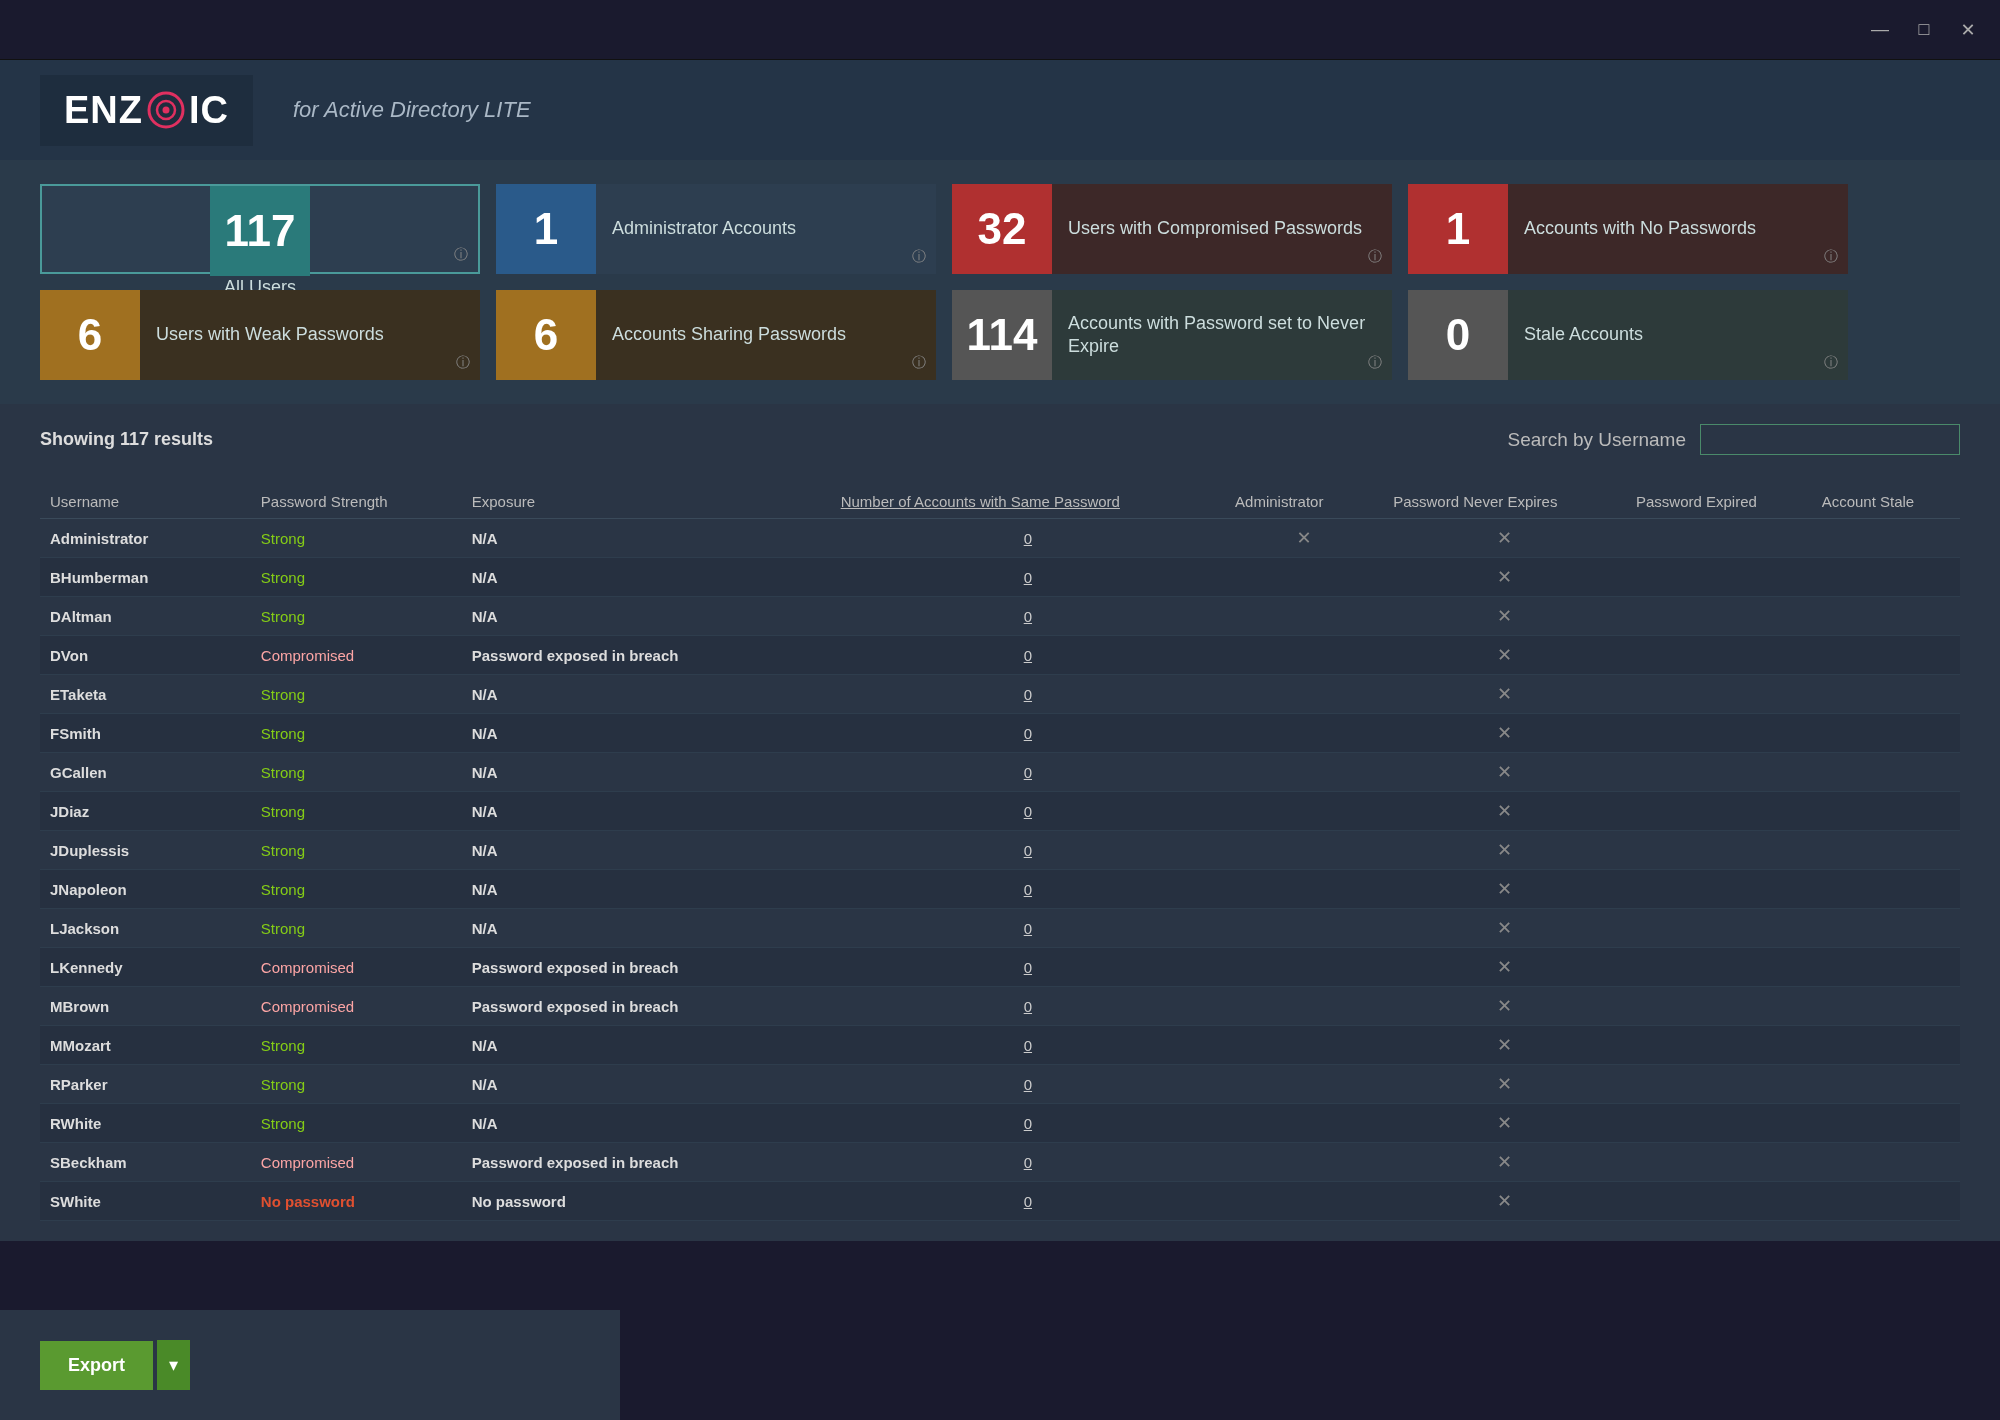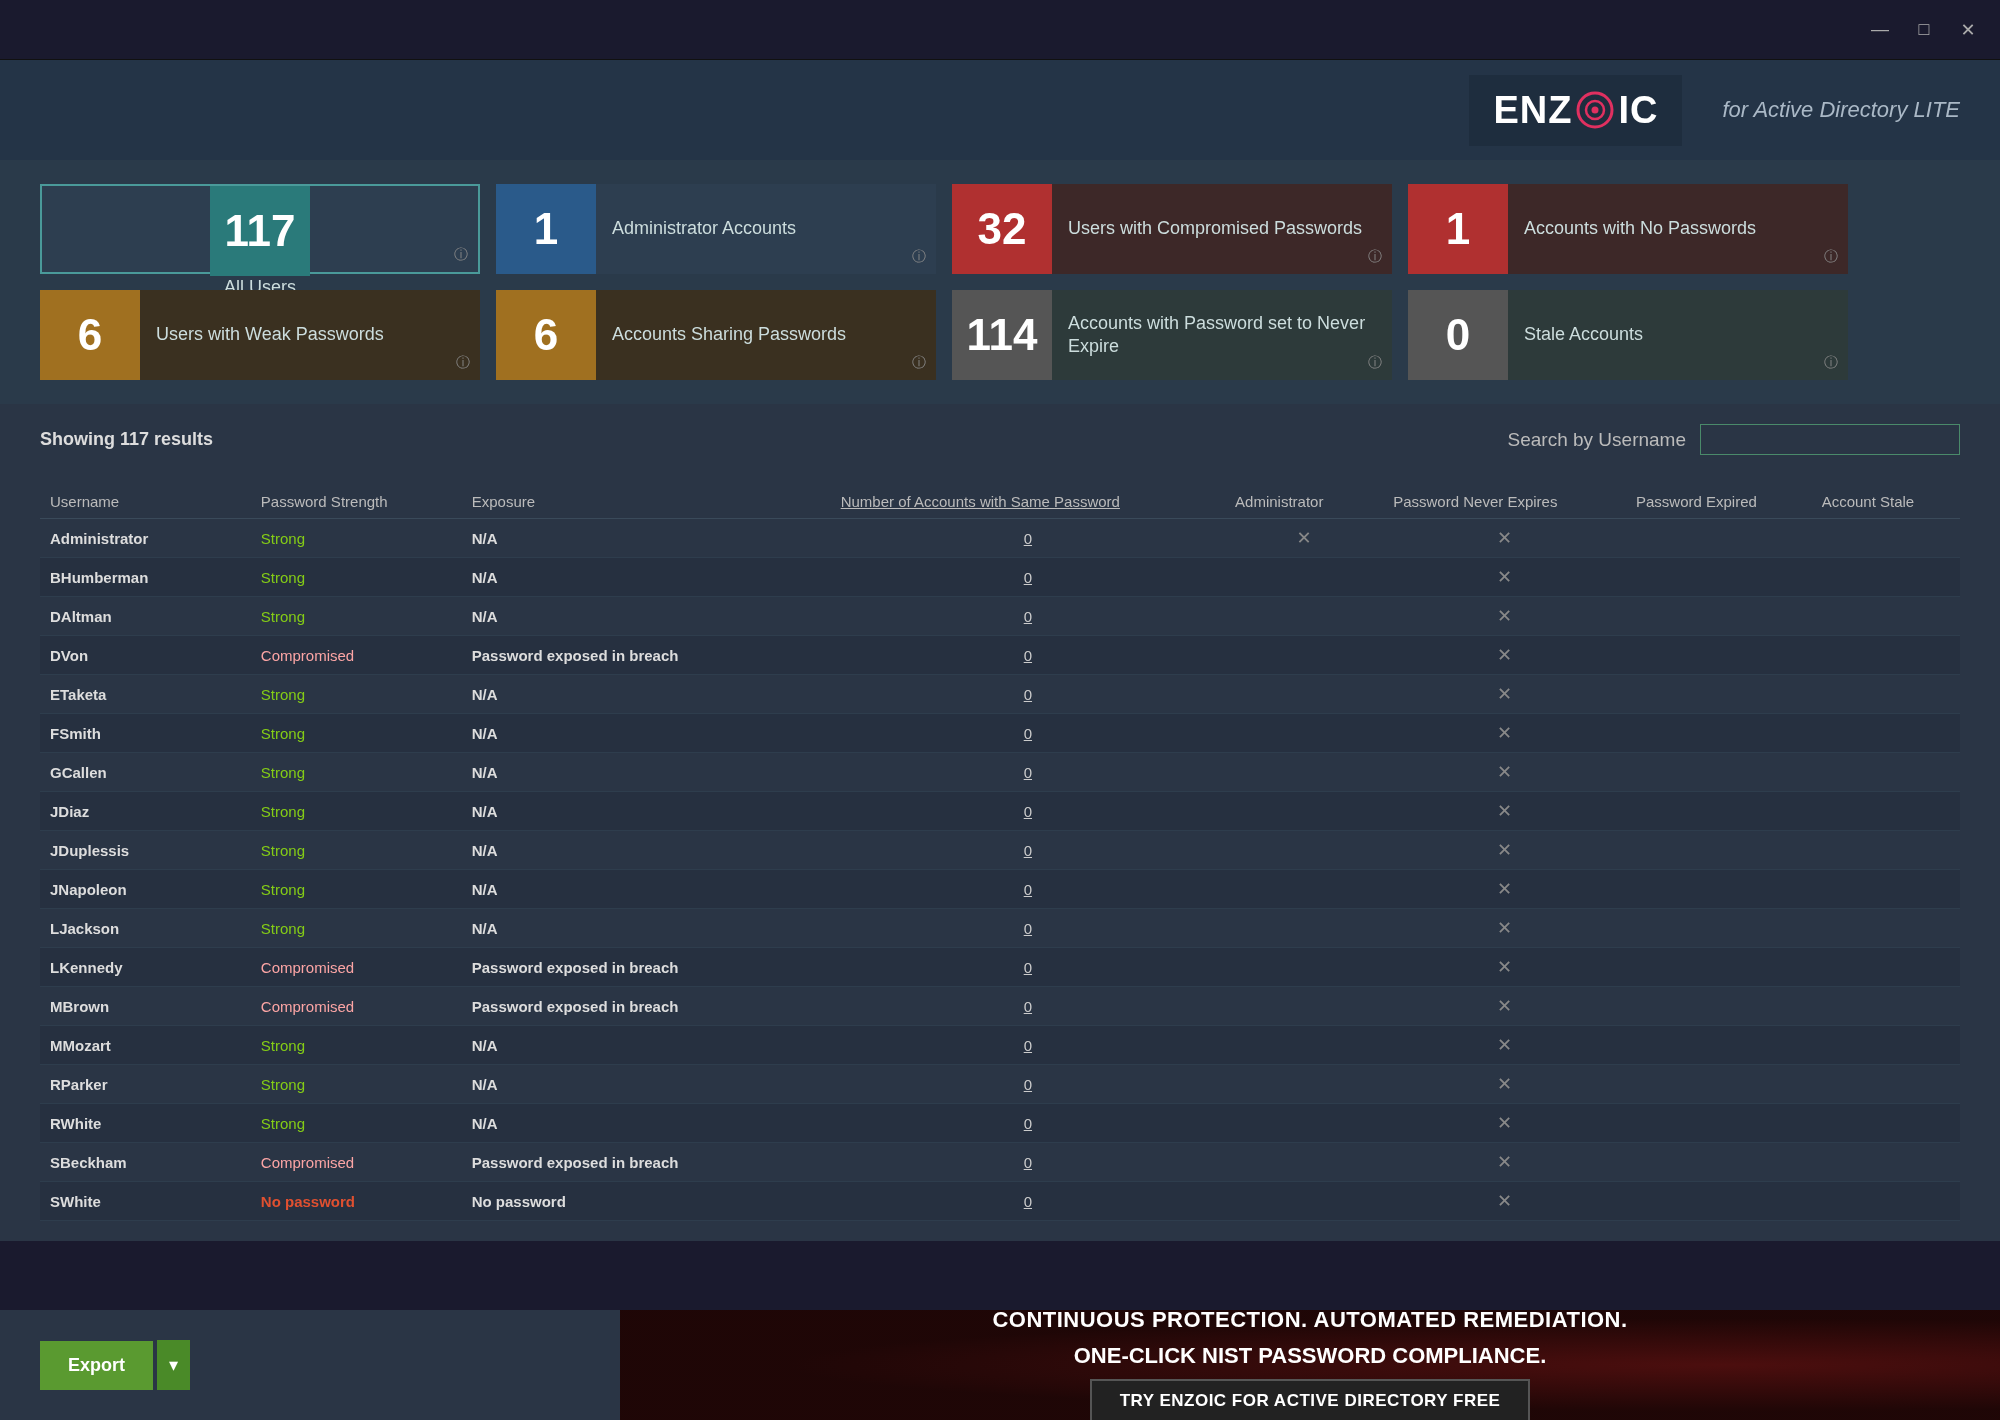--- a/index.html
+++ b/index.html
@@ -42,7 +42,6 @@
       display: flex;
       align-items: center;
       padding: 0 40px;
-      justify-content: flex-end;
     }
     .logo-box {
       background: #1e2d3e;

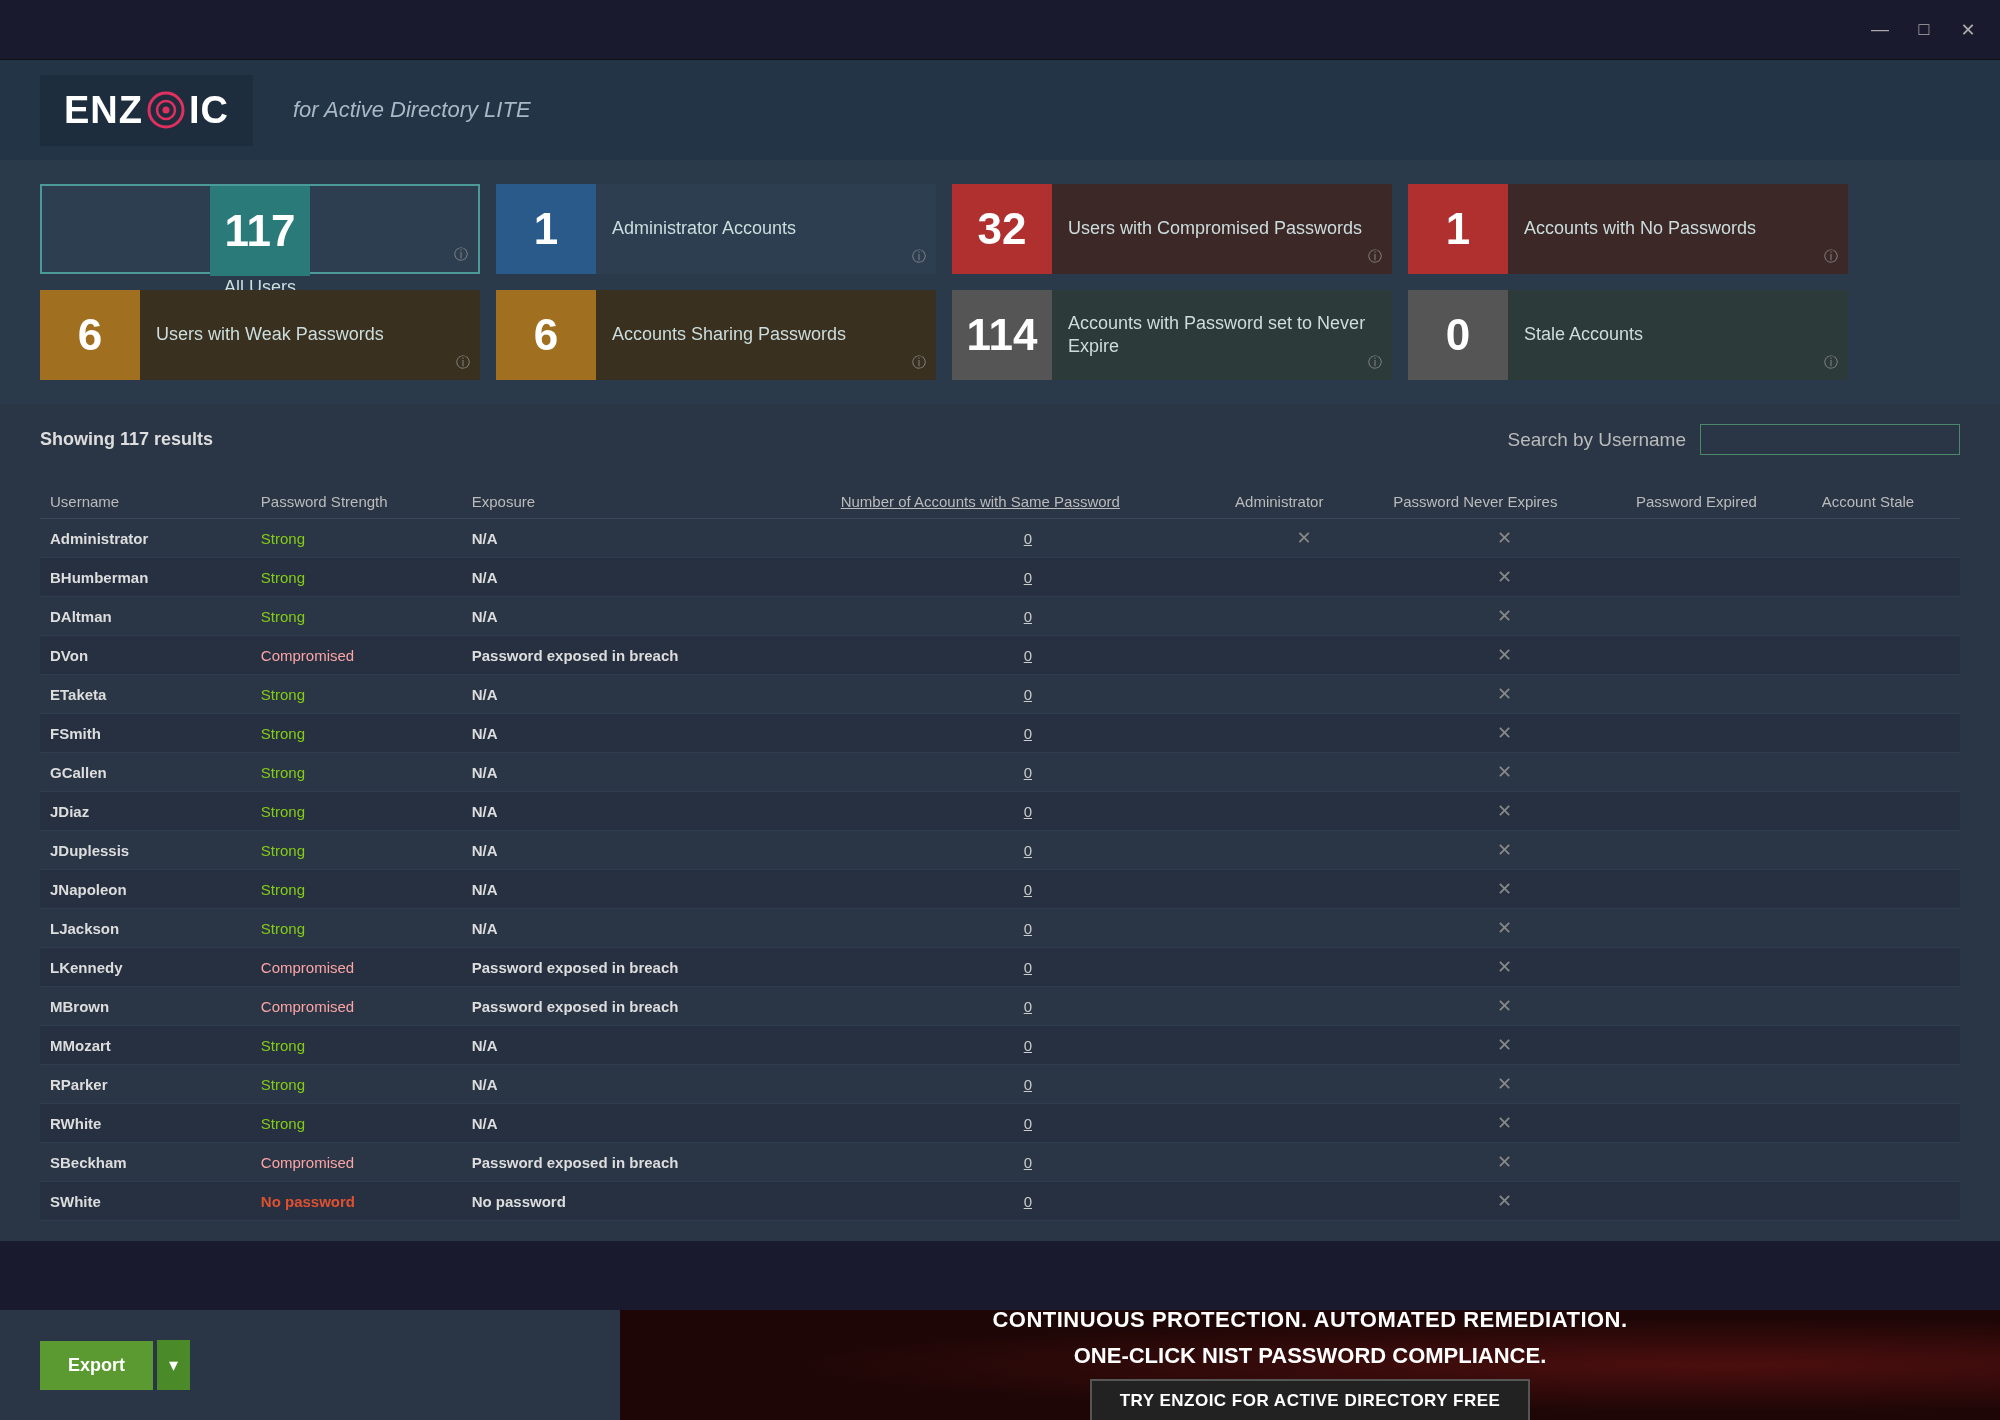--- a/index.html
+++ b/index.html
@@ -568,12 +568,6 @@
     <button class="export-btn">Export</button>
     <button class="export-dropdown">▾</button>
   </div>
-  <div class="ad-banner">
-    <div class="ad-banner-bg"></div>
-    <div class="ad-text-main">CONTINUOUS PROTECTION. AUTOMATED REMEDIATION.</div>
-    <div class="ad-text-sub">ONE-CLICK NIST PASSWORD COMPLIANCE.</div>
-    <button class="ad-cta-btn">TRY ENZOIC FOR ACTIVE DIRECTORY FREE</button>
-  </div>
 </div>
 
 </body></html>

